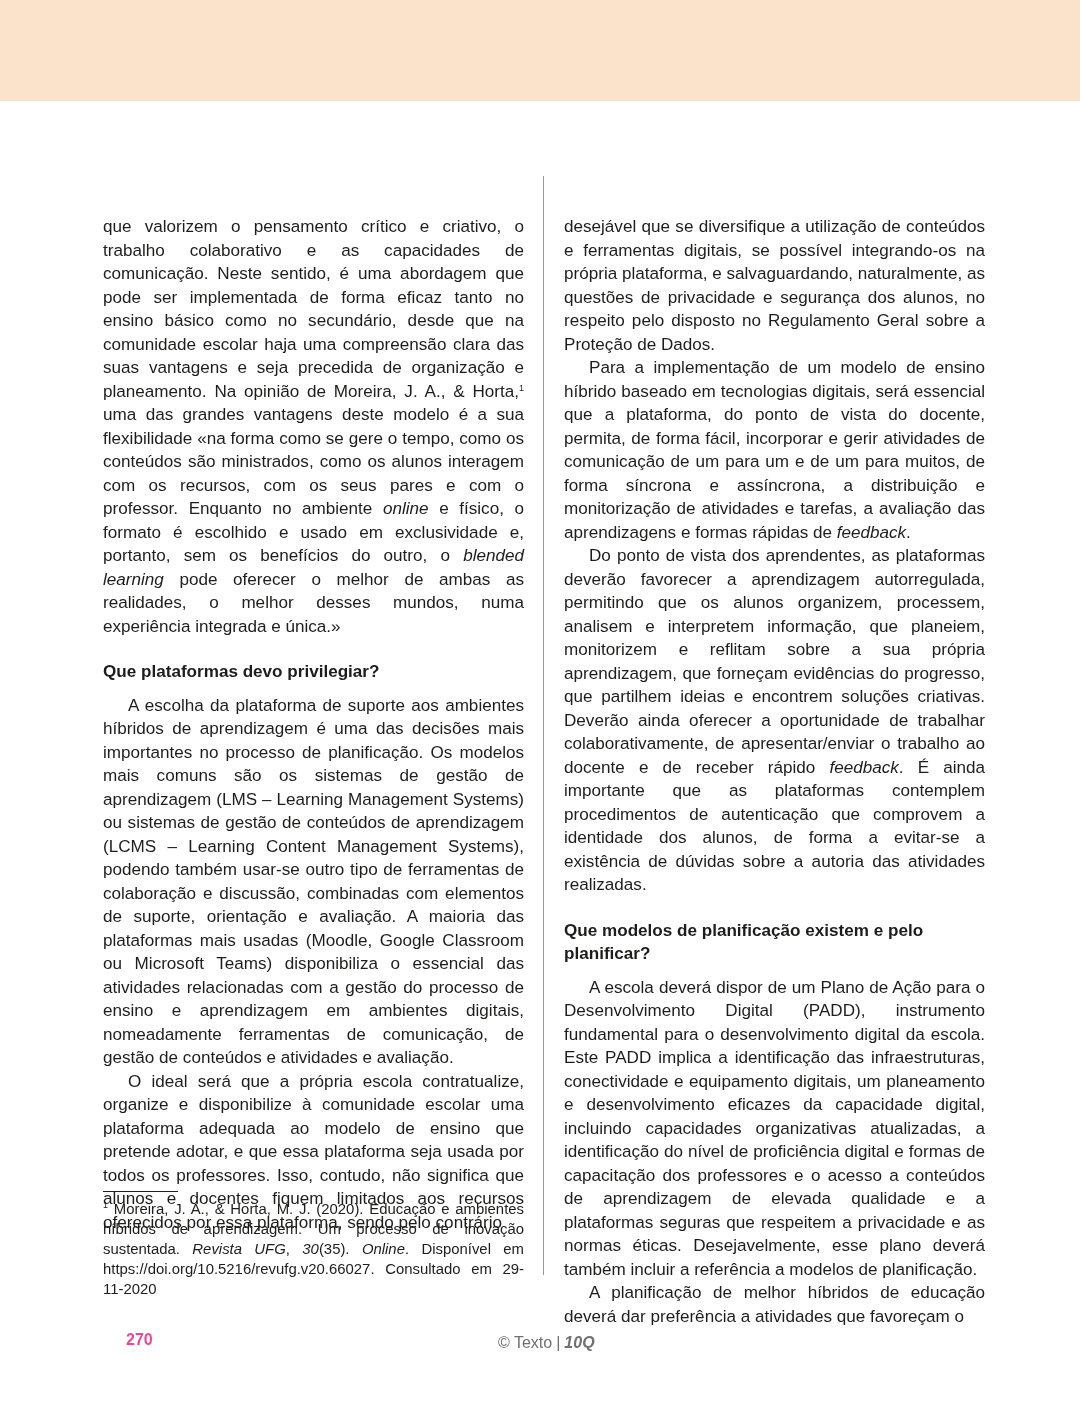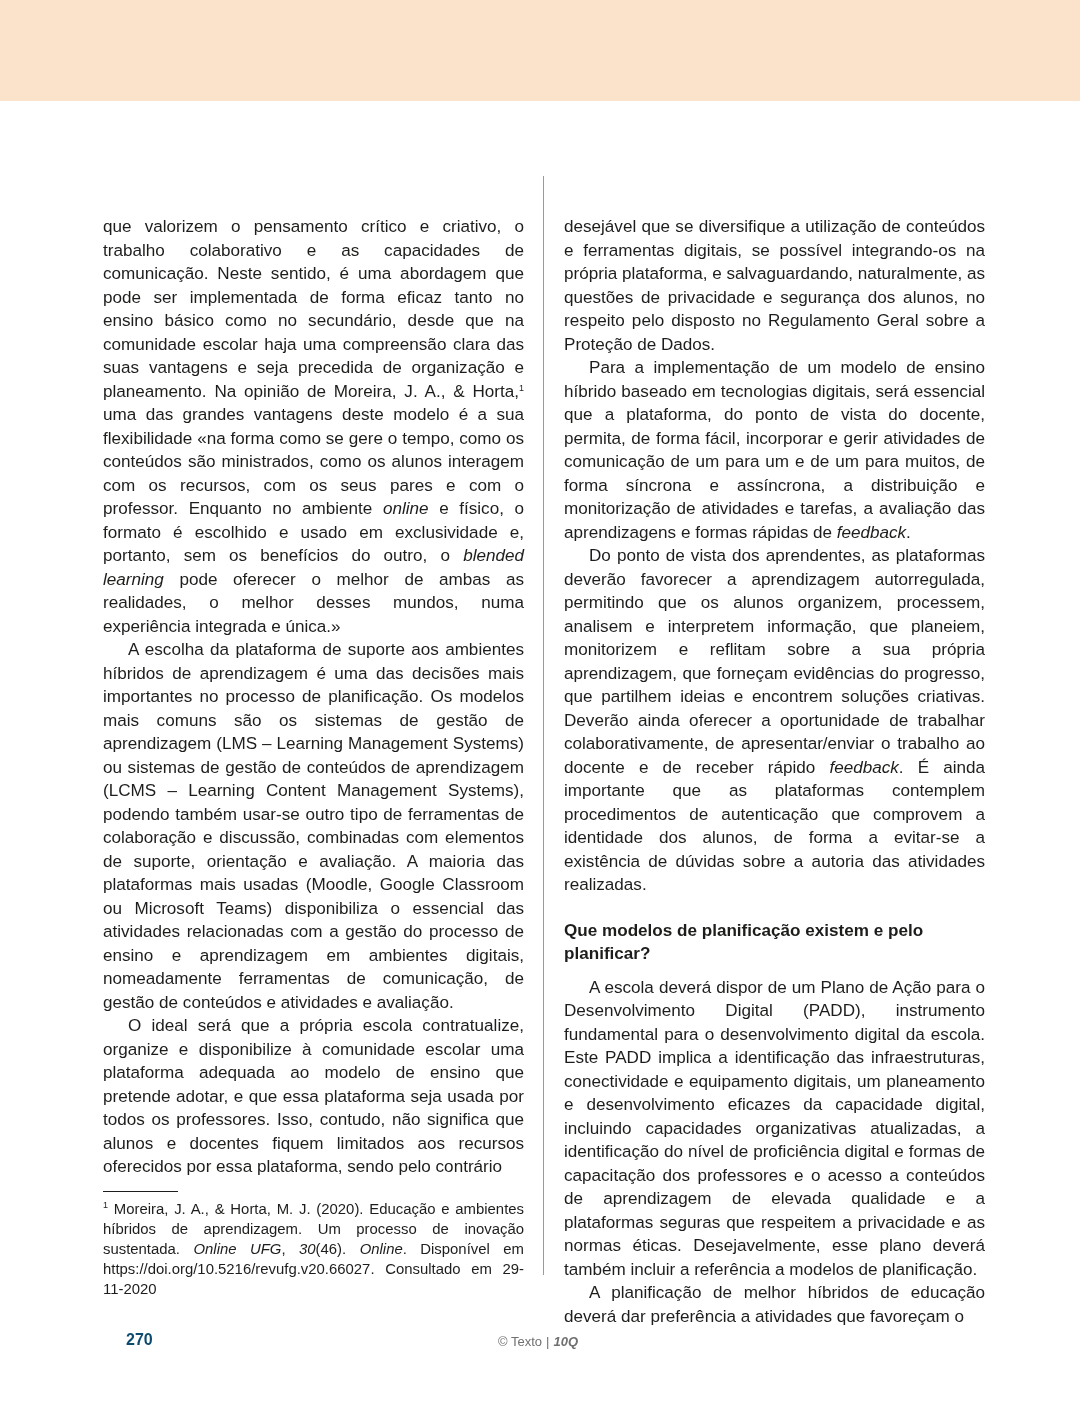--- a/index.html
+++ b/index.html
@@ -28,6 +28,7 @@
 
 <div class="col col-left">
   <p><span>que valorizem o pensamento crítico e criativo, o trabalho colaborativo e as capacidades de comunicação. Neste sentido, é uma abordagem que pode ser implementada de forma eficaz tanto no ensino básico como no secundário, desde que na comunidade escolar haja uma compreensão clara das suas vantagens e seja precedida de organização e planeamento. Na opinião de Moreira, J. A., &amp; Horta,</span><sup>1</sup><span> uma das grandes vantagens deste modelo é a sua flexibilidade «na forma como se gere o tempo, como os conteúdos são ministrados, como os alunos interagem com os recursos, com os seus pares e com o professor. Enquanto no ambiente </span><i>online</i><span> e físico, o formato é escolhido e usado em exclusividade e, portanto, sem os benefícios do outro, o </span><i>blended learning</i><span> pode oferecer o melhor de ambas as realidades, o melhor desses mundos, numa experiência integrada e única.»</span></p>
+  <h2>Que plataformas devo privilegiar?</h2>
   <p class="indent">A escolha da plataforma de suporte aos ambientes híbridos de aprendizagem é uma das decisões mais importantes no processo de planificação. Os modelos mais comuns são os sistemas de gestão de aprendizagem (LMS – Learning Management Systems) ou sistemas de gestão de conteúdos de aprendizagem (LCMS – Learning Content Management Systems), podendo também usar-se outro tipo de ferramentas de colaboração e discussão, combinadas com elementos de suporte, orientação e avaliação. A maioria das plataformas mais usadas (Moodle, Google Classroom ou Microsoft Teams) disponibiliza o essencial das atividades relacionadas com a gestão do processo de ensino e aprendizagem em ambientes digitais, nomeadamente ferramentas de comunicação, de gestão de conteúdos e atividades e avaliação.</p>
   <p class="indent">O ideal será que a própria escola contratualize, organize e disponibilize à comunidade escolar uma plataforma adequada ao modelo de ensino que pretende adotar, e que essa plataforma seja usada por todos os professores. Isso, contudo, não significa que alunos e docentes fiquem limitados aos recursos oferecidos por essa plataforma, sendo pelo contrário</p>
 </div>

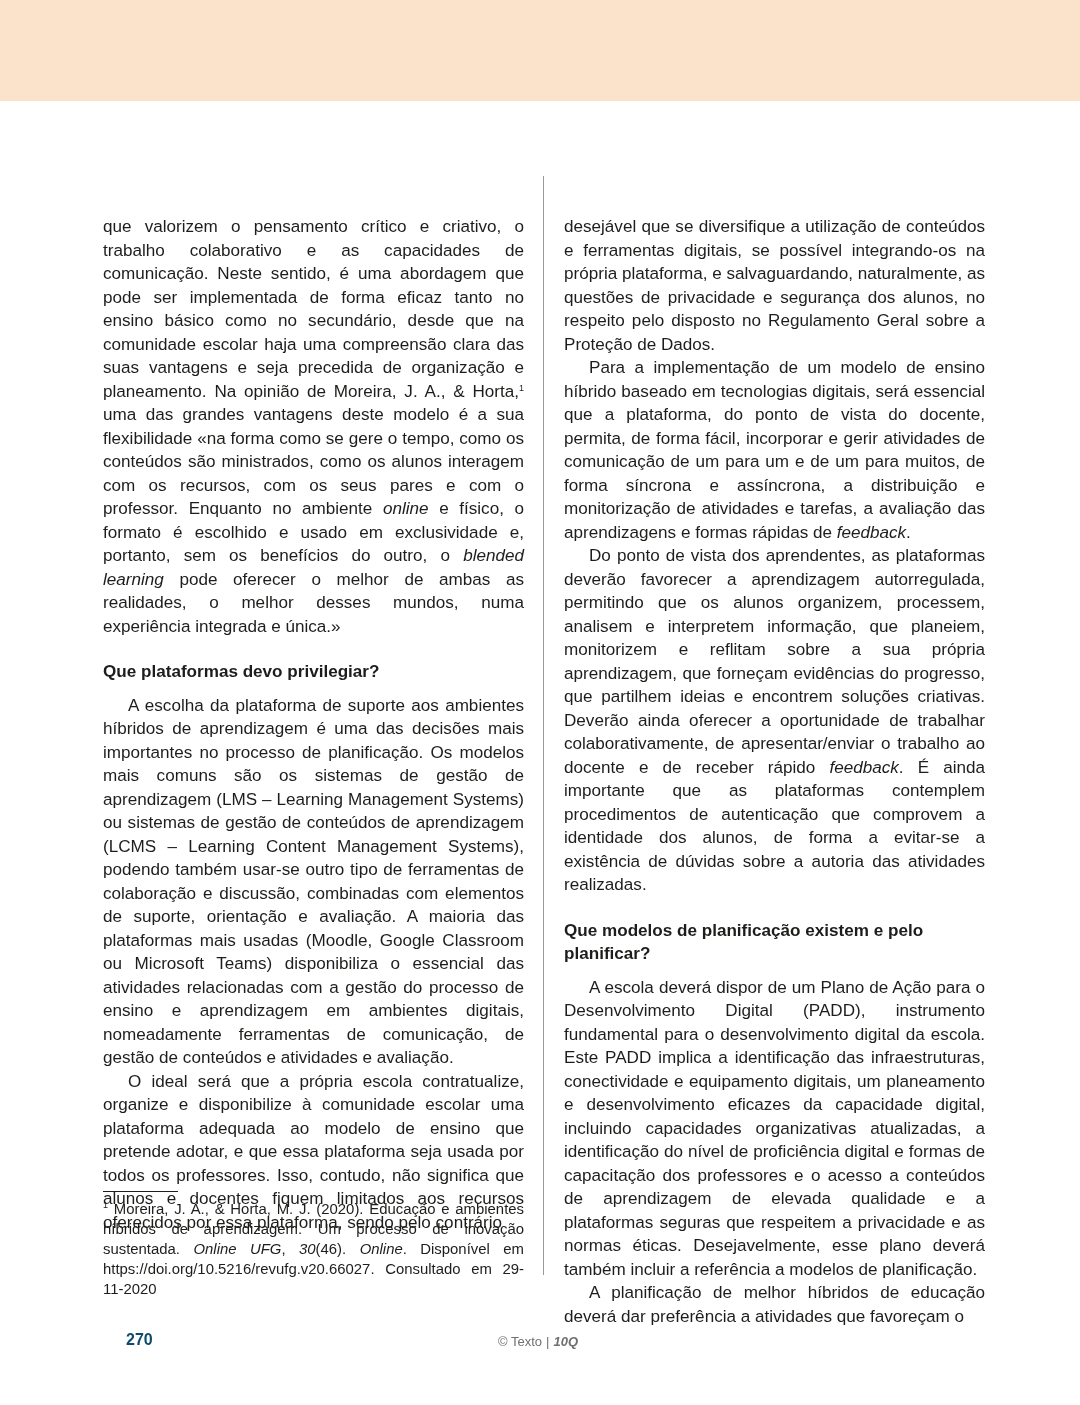--- a/index.html
+++ b/index.html
@@ -36,7 +36,7 @@
 <div class="divider"></div>
 
 <div class="fn-rule"></div>
-<div class="footnote"><sup>1</sup><span> Moreira, J. A., &amp; Horta, M. J. (2020). Educação e ambientes híbridos de aprendizagem. Um processo de inovação sustentada. </span><i>Online UFG</i><span>, </span><i>30</i><span>(46). </span><i>Online</i><span>. Disponível em https://doi.org/10.5216/revufg.v20.66027. Consultado em 29-11-2020</span></div>
+<div class="footnote"><sup>1</sup><span> Moreira, J. A., &amp; Horta, M. J. (2020). Educação e ambientes híbridos de aprendizagem. Um processo de inovação sustentada. </span><i>Revista UFG</i><span>, </span><i>30</i><span>(46). </span><i>Online</i><span>. Disponível em https://doi.org/10.5216/revufg.v20.66027. Consultado em 29-11-2020</span></div>
 
 <div class="col col-right">
   <p>desejável que se diversifique a utilização de conteúdos e ferramentas digitais, se possível integrando-os na própria plataforma, e salvaguardando, naturalmente, as questões de privacidade e segurança dos alunos, no respeito pelo disposto no Regulamento Geral sobre a Proteção de Dados.</p>

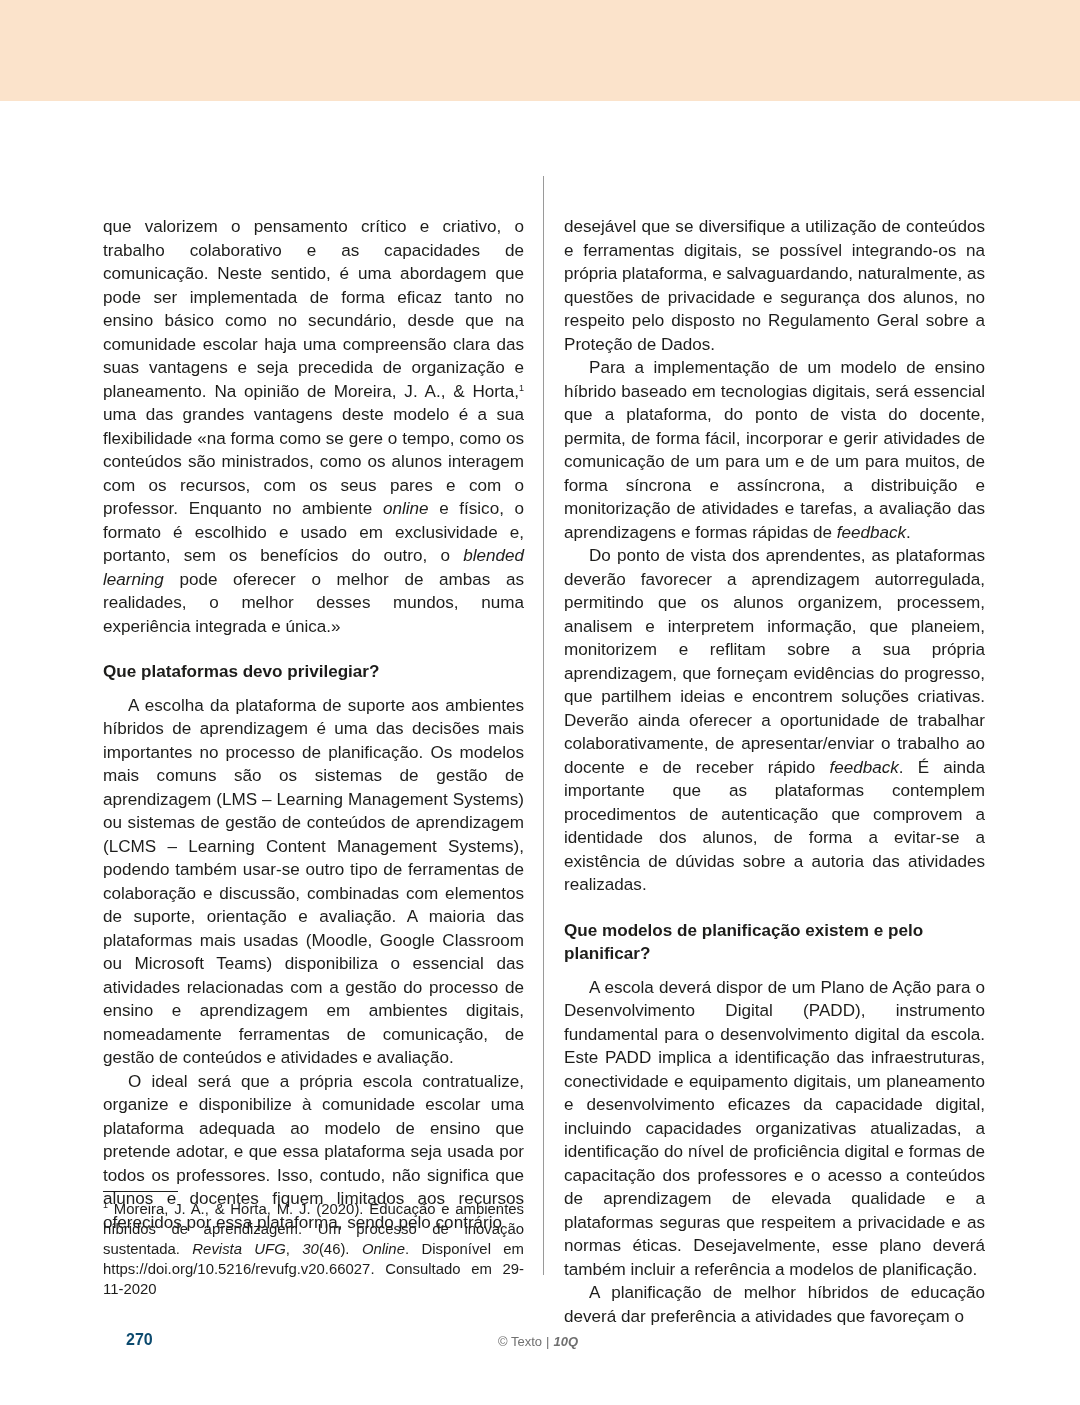--- a/index.html
+++ b/index.html
@@ -36,7 +36,7 @@
 <div class="divider"></div>
 
 <div class="fn-rule"></div>
-<div class="footnote"><sup>1</sup><span> Moreira, J. A., &amp; Horta, M. J. (2020). Educação e ambientes híbridos de aprendizagem. Um processo de inovação sustentada. </span><i>Revista UFG</i><span>, </span><i>30</i><span>(46). </span><i>Online</i><span>. Disponível em https://doi.org/10.5216/revufg.v20.66027. Consultado em 29-11-2020</span></div>
+<div class="footnote"><sup>1</sup><span> Moreira, J. A., &amp; Horta, M. J. (2020). Educação e ambientes híbridos de aprendizagem. Um processo de inovação sustentada. </span><i>Revista UFG</i><span>, </span><i>30</i><span>(35). </span><i>Online</i><span>. Disponível em https://doi.org/10.5216/revufg.v20.66027. Consultado em 29-11-2020</span></div>
 
 <div class="col col-right">
   <p>desejável que se diversifique a utilização de conteúdos e ferramentas digitais, se possível integrando-os na própria plataforma, e salvaguardando, naturalmente, as questões de privacidade e segurança dos alunos, no respeito pelo disposto no Regulamento Geral sobre a Proteção de Dados.</p>

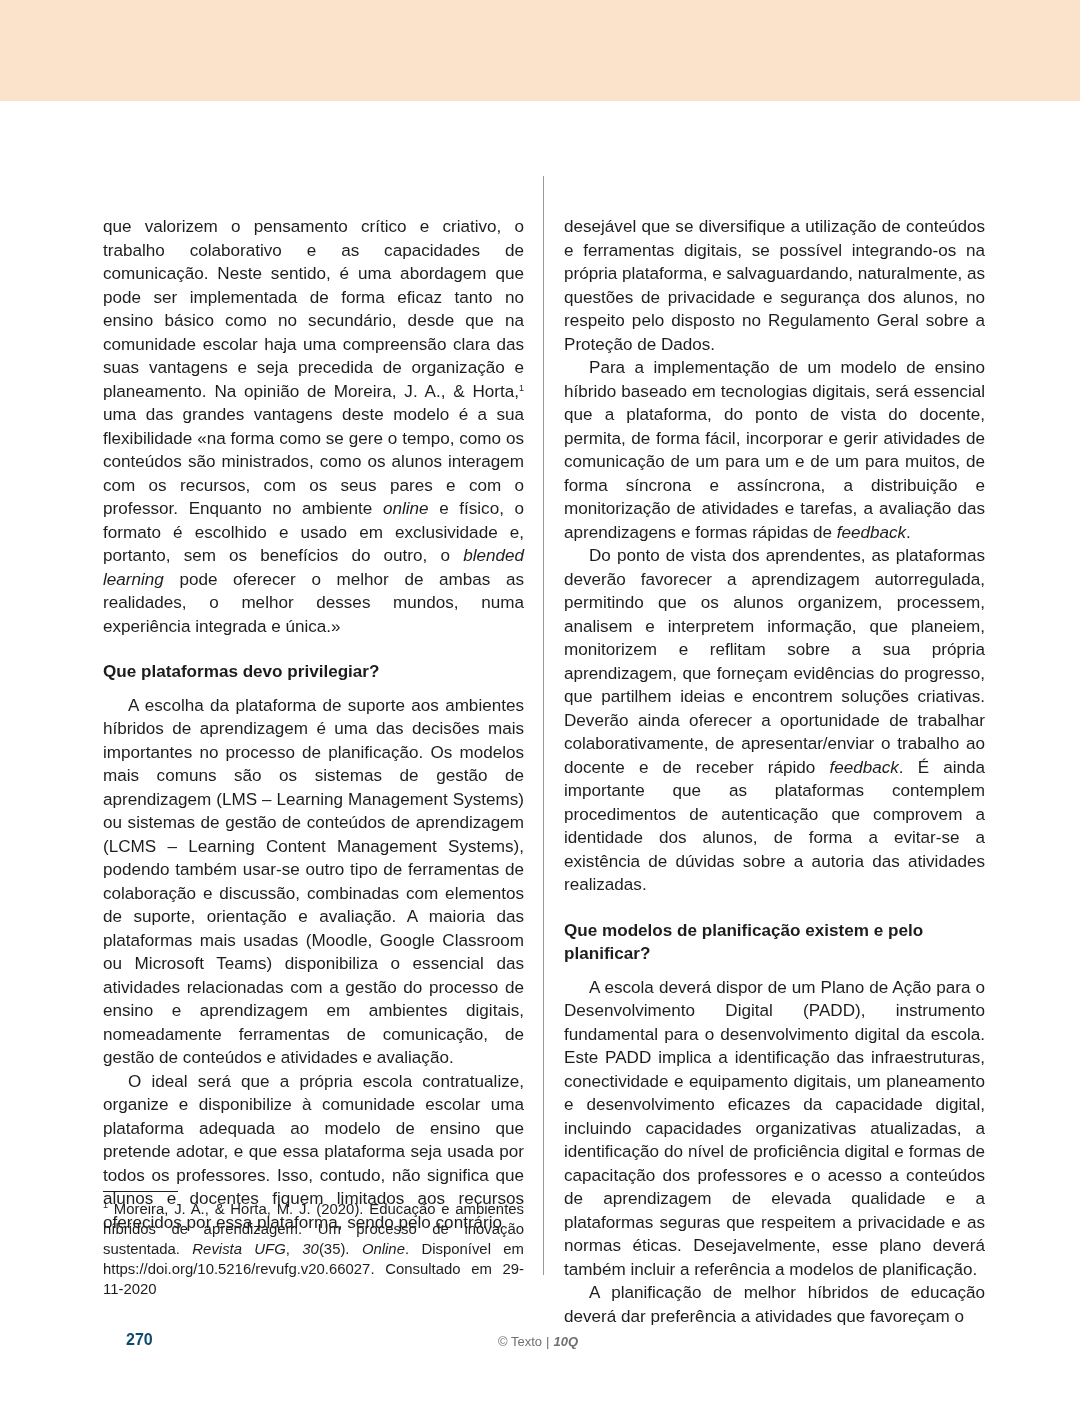--- a/index.html
+++ b/index.html
@@ -16,7 +16,7 @@
   .fn-rule { position:absolute; left:103px; top:1191px; width:75px; height:1px; background:#1d1d1b; }
   .footnote { position:absolute; left:103px; top:1199px; width:421px; font-size:14.9px; line-height:20px; text-align:justify; }
   .footnote sup, .col sup { font-size:9px; vertical-align:6px; line-height:0; }
-  .page-number { position:absolute; left:126px; top:1331px; font-size:16px; font-weight:bold; color:#0c4a6e; }
+  .page-number { position:absolute; left:126px; top:1331px; font-size:16px; font-weight:bold; color:#ec4899; }
   .credit { position:absolute; left:498px; top:1334px; font-size:13px; color:#707070; }
   .credit .bar { margin:0 4px; }
   .credit i { font-style:italic; font-weight:bold; }

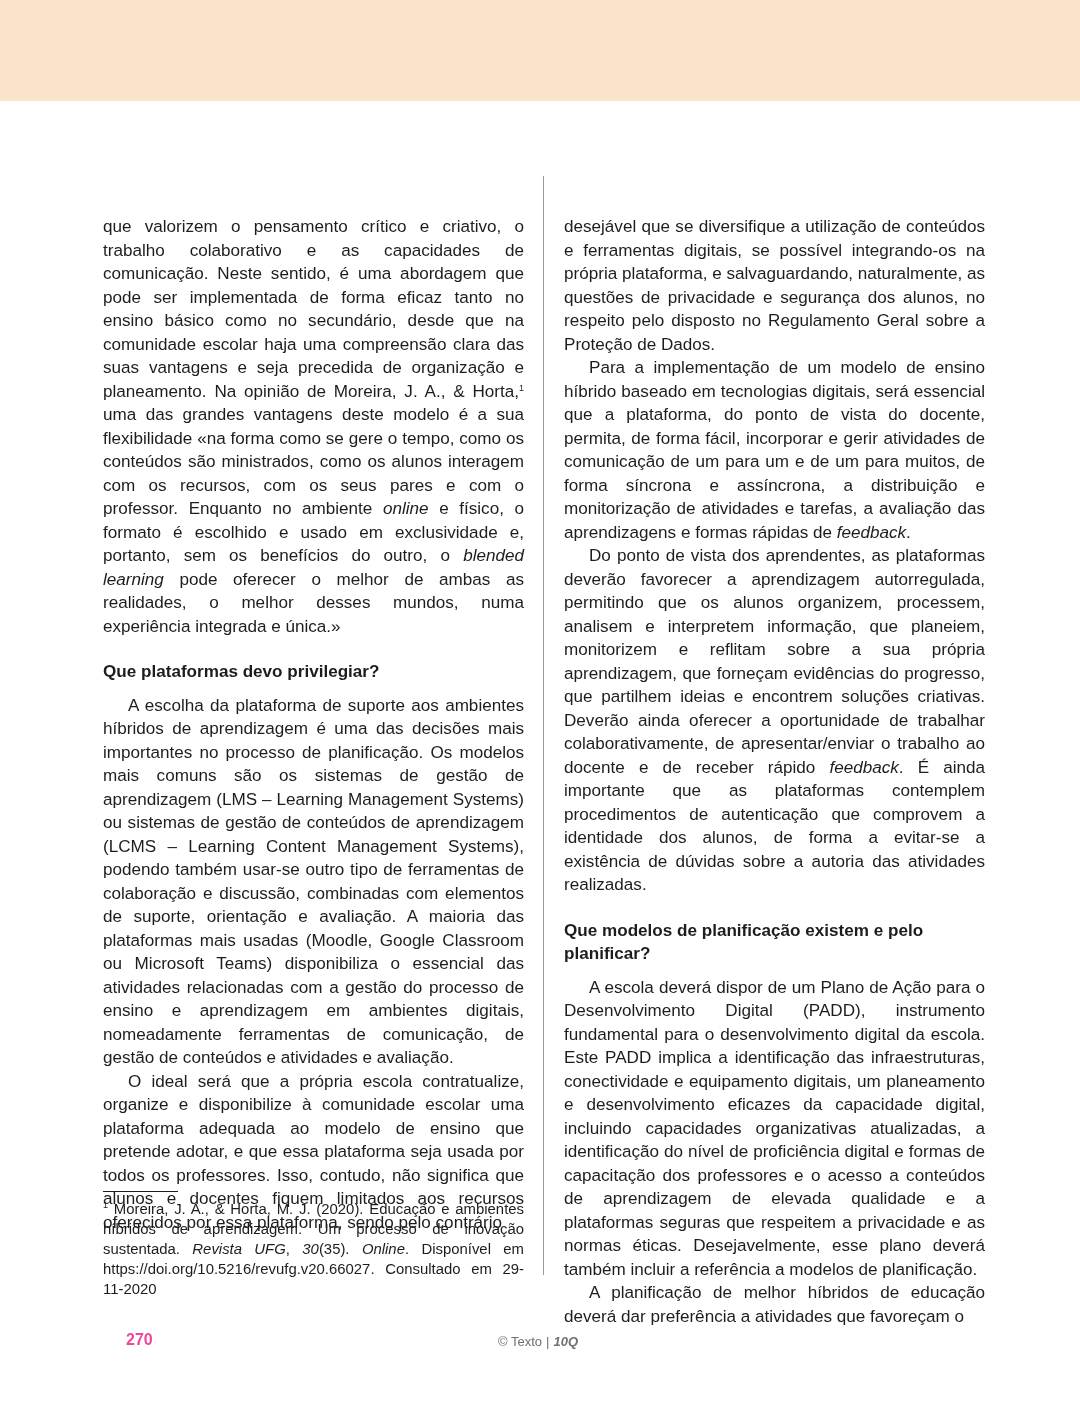--- a/index.html
+++ b/index.html
@@ -17,7 +17,7 @@
   .footnote { position:absolute; left:103px; top:1199px; width:421px; font-size:14.9px; line-height:20px; text-align:justify; }
   .footnote sup, .col sup { font-size:9px; vertical-align:6px; line-height:0; }
   .page-number { position:absolute; left:126px; top:1331px; font-size:16px; font-weight:bold; color:#ec4899; }
-  .credit { position:absolute; left:498px; top:1334px; font-size:13px; color:#707070; }
+  .credit { position:absolute; left:498px; top:1334px; font-size:16px; color:#707070; }
   .credit .bar { margin:0 4px; }
   .credit i { font-style:italic; font-weight:bold; }
 </style>

